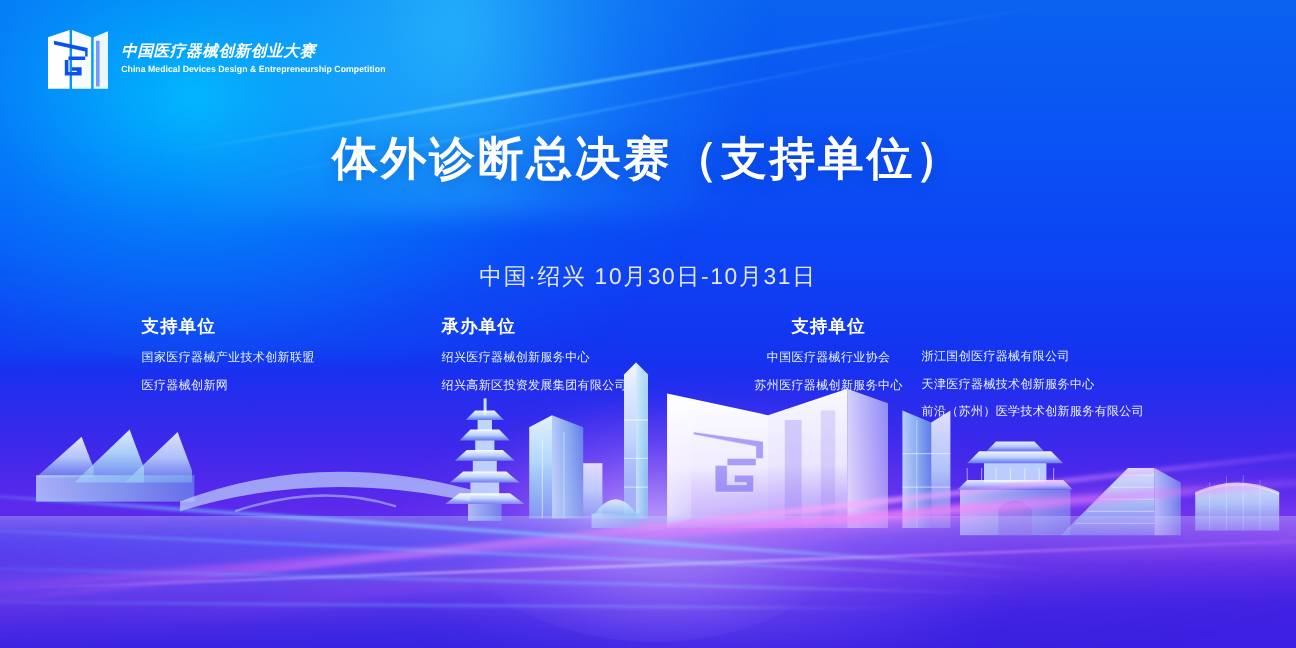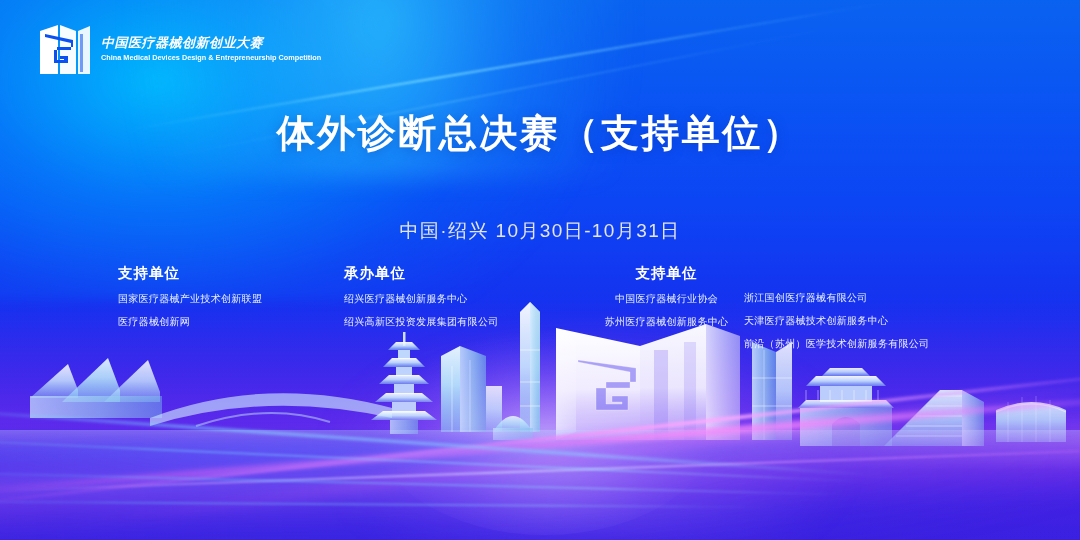--- a/index.html
+++ b/index.html
@@ -260,7 +260,7 @@
   }
   .org-col { display: flex; flex-direction: column; }
   .org-col.c1 { width: 226px; }
-  .org-col.c2 { width: 245px; }
+  .org-col.c2 { width: 245px; margin-left: 24px; }
   .org-col.c3 { width: 155px; text-align: center; }
   .org-col.c4 { width: 260px; }
   .org-head {

